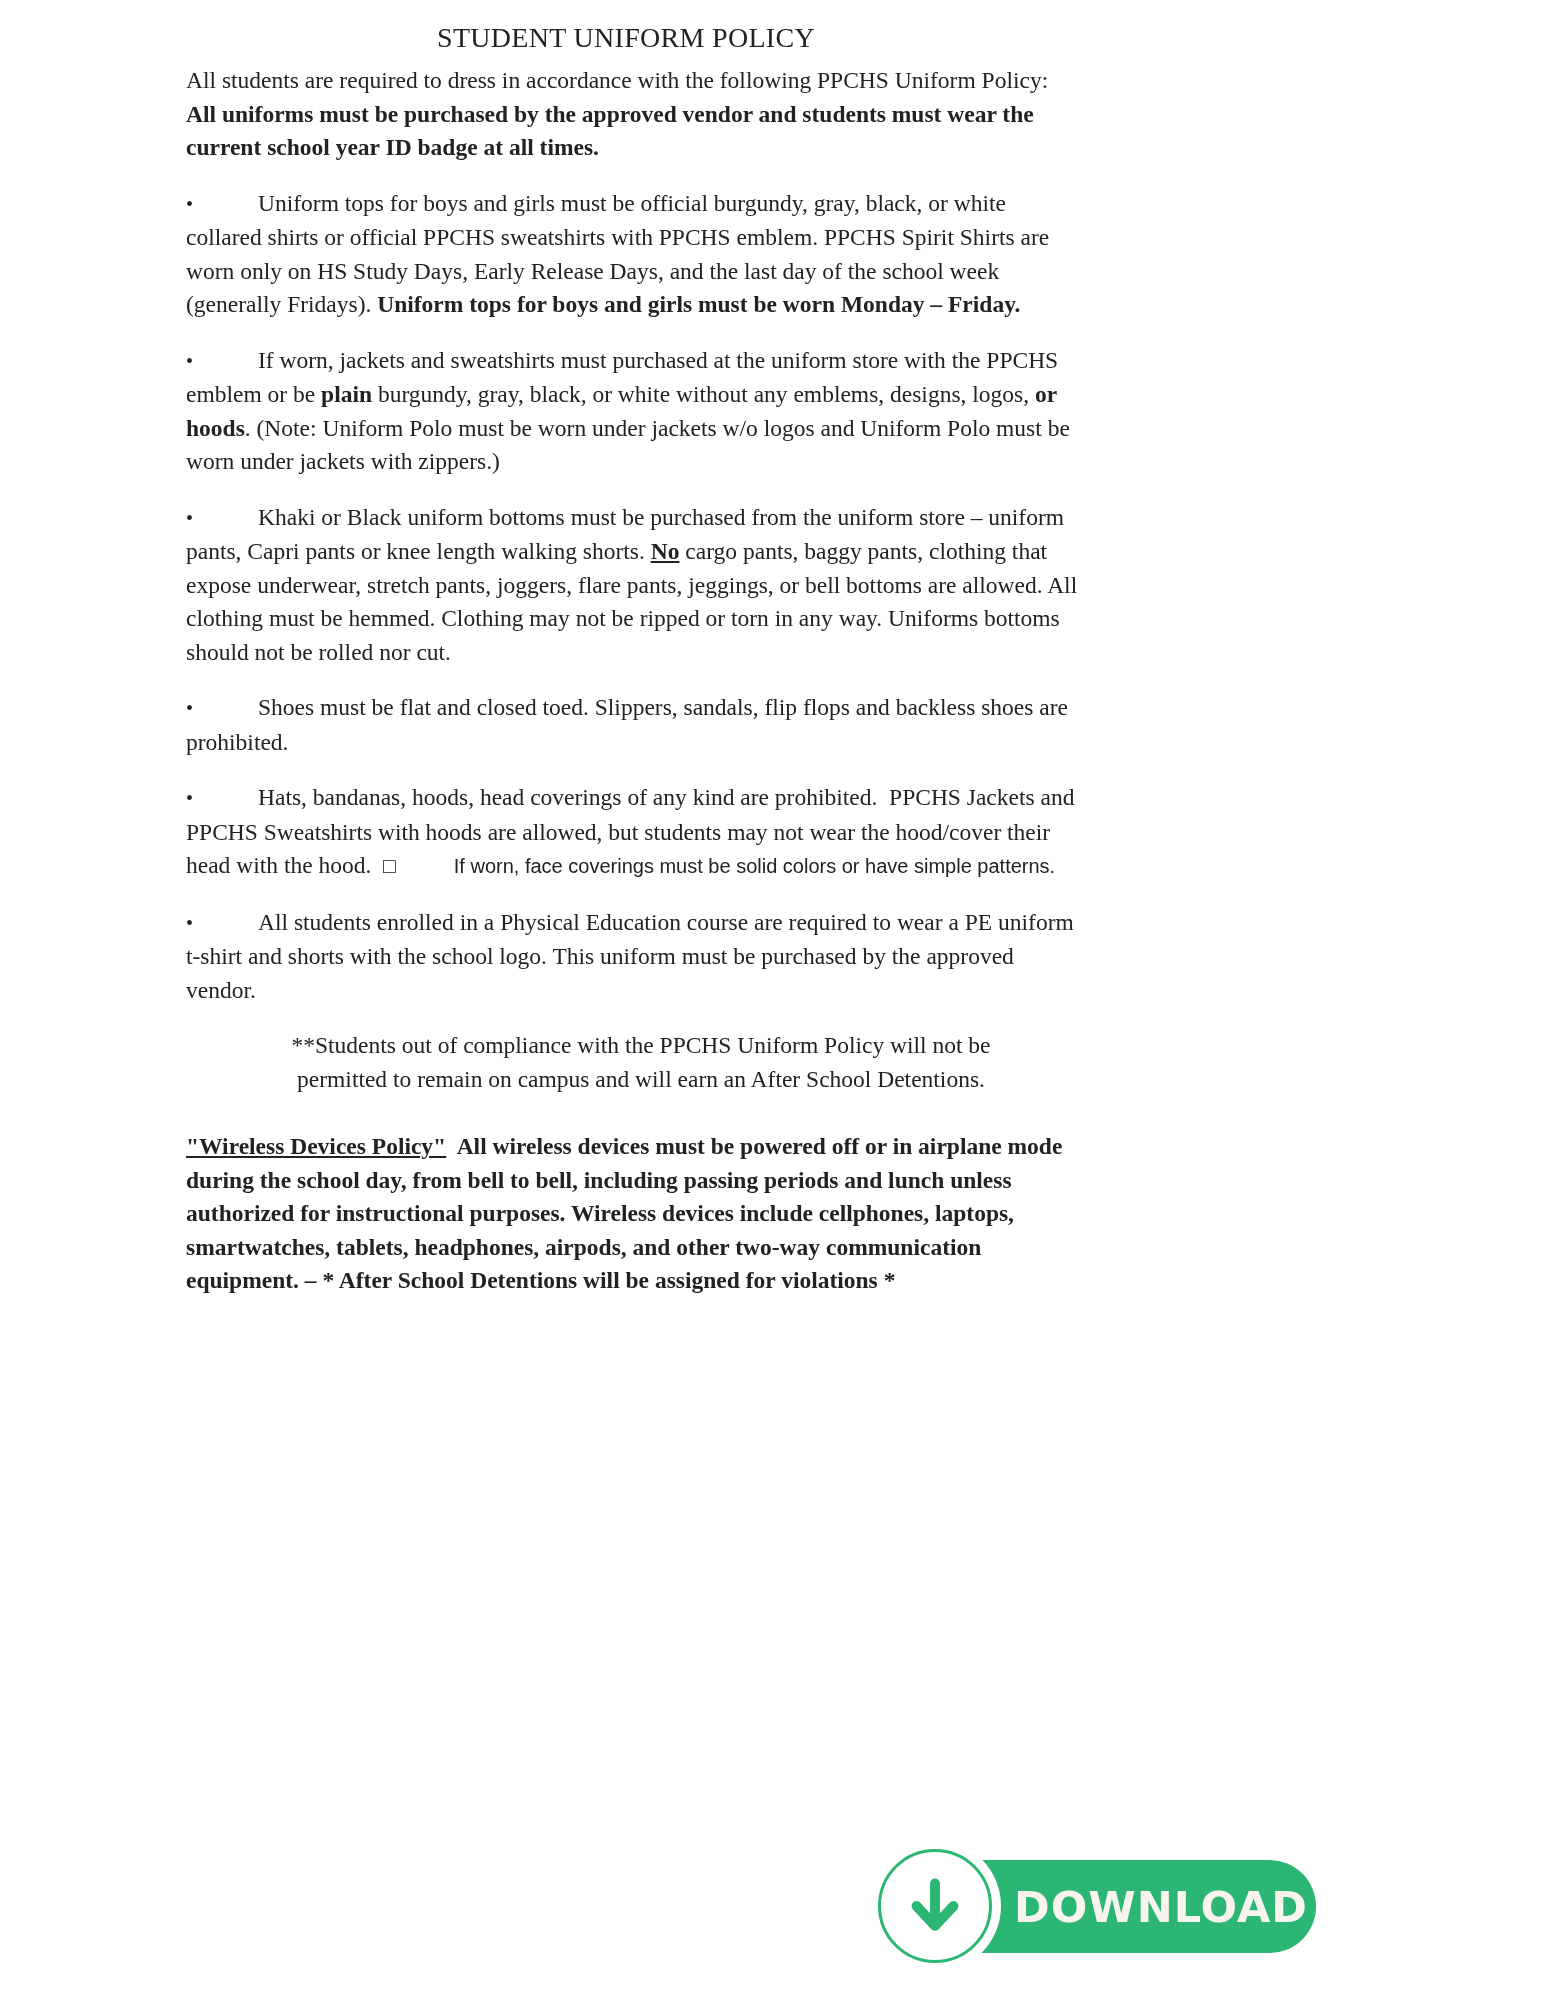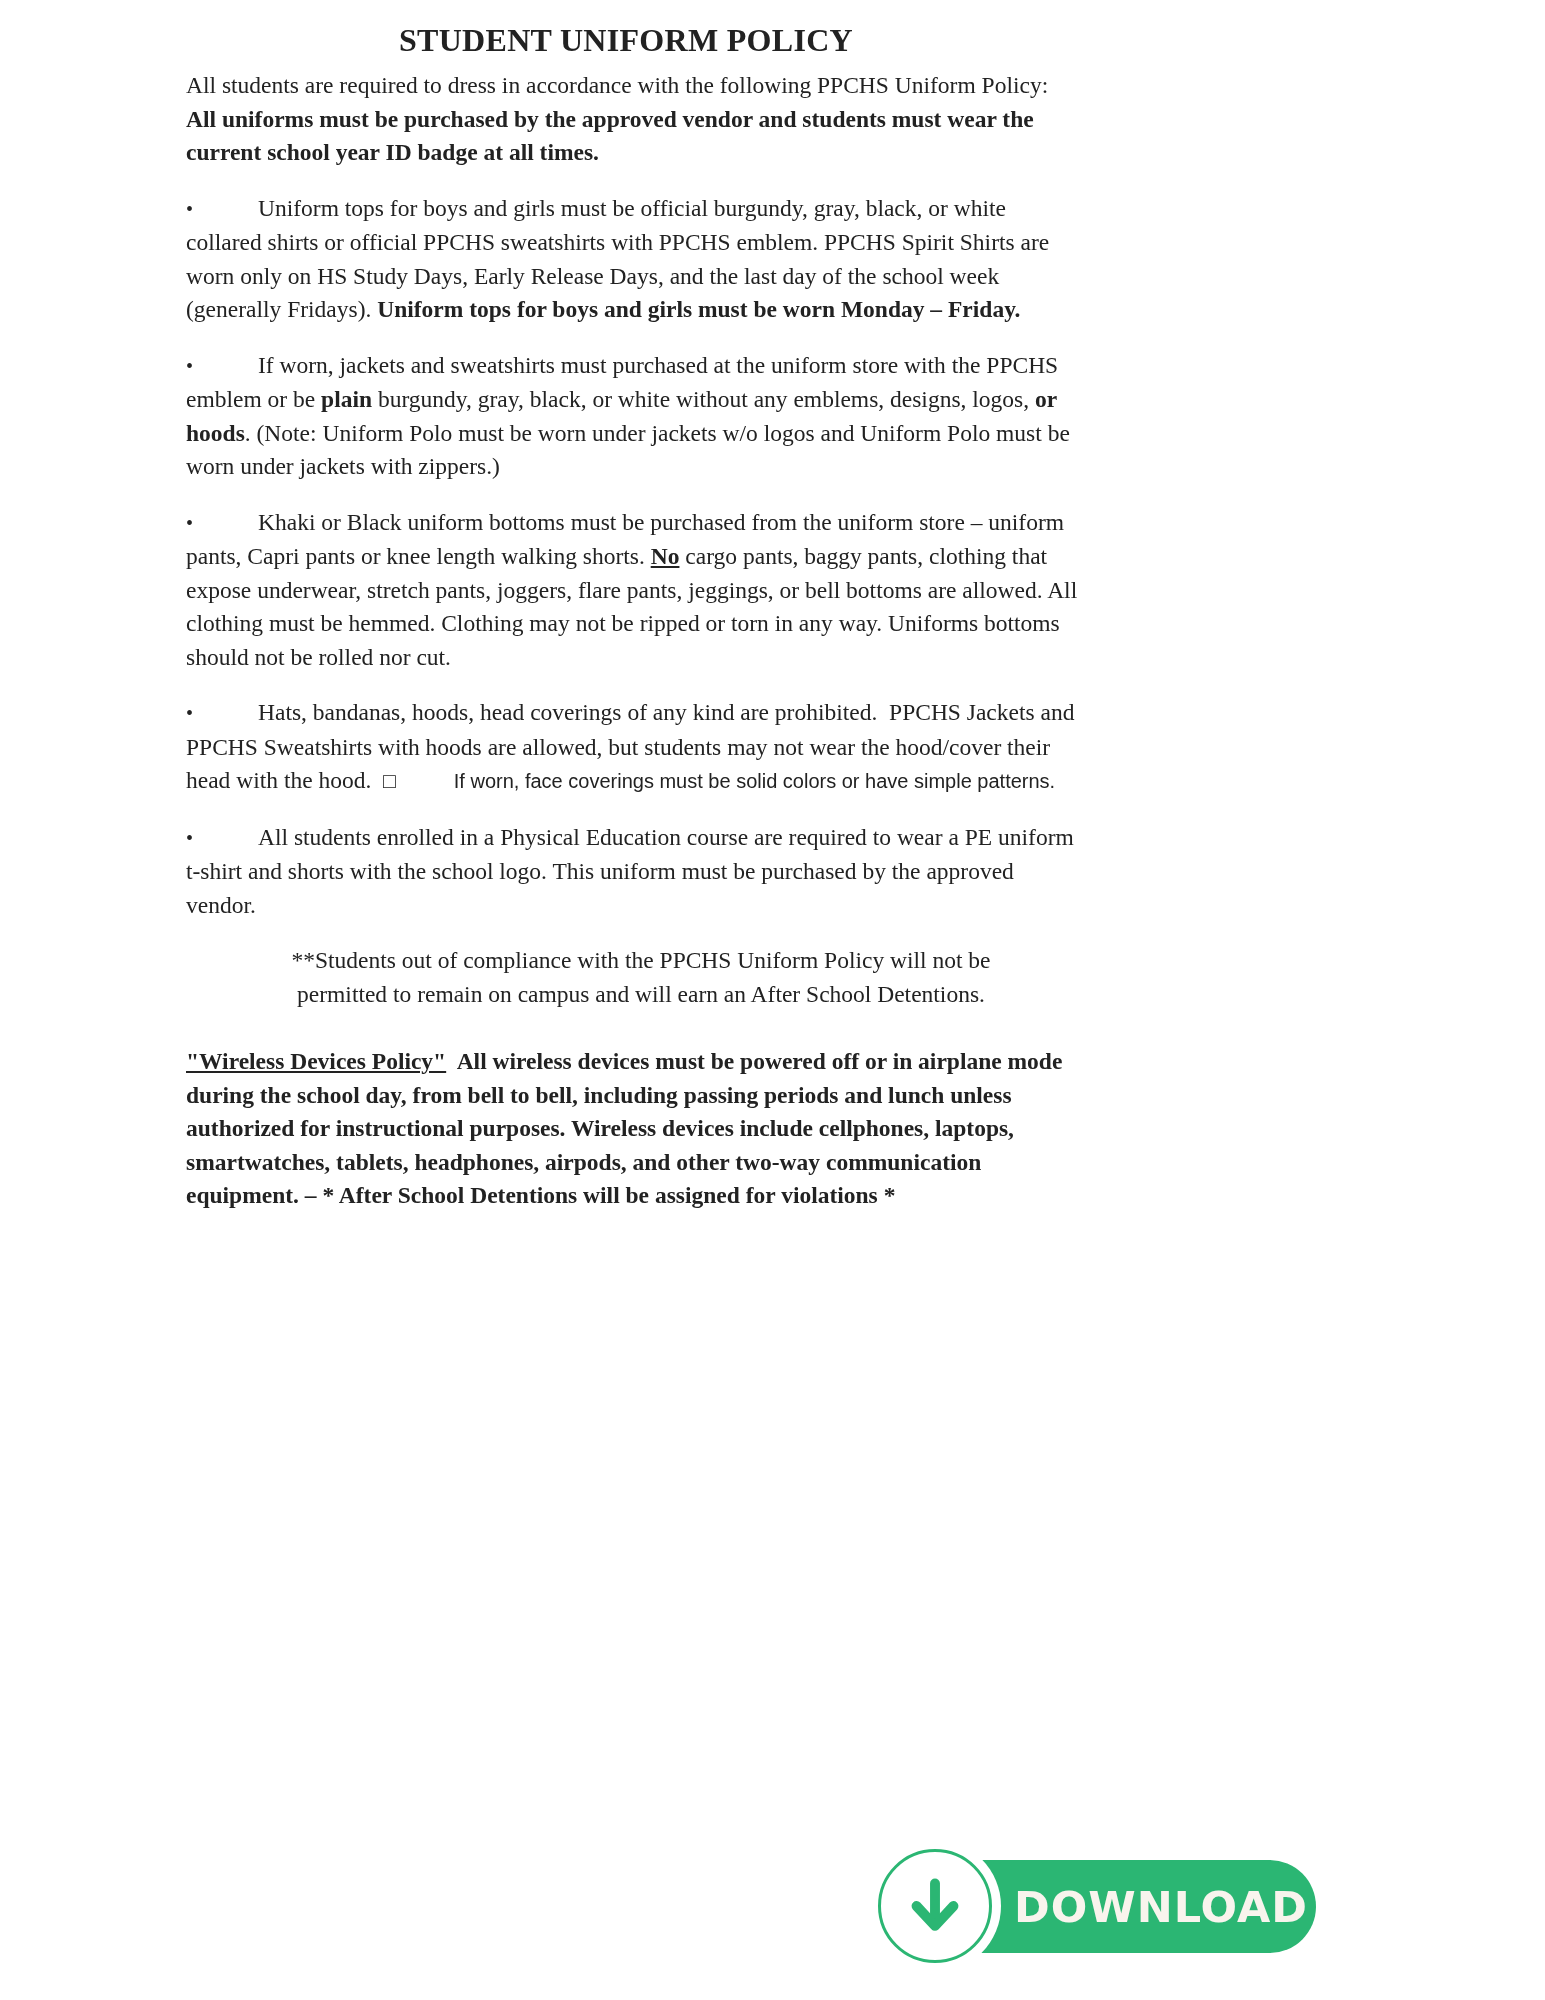--- a/index.html
+++ b/index.html
@@ -11,7 +11,7 @@
     position:absolute;left:170px;top:22px;width:912px;
   }
   .doc-title{
-    text-align:center;font-weight:bold;font-size:32px;margin:0 0 10px 0;
+    text-align:center;font-weight:normal;font-size:28px;margin:0 0 10px 0;
     letter-spacing:0.3px;white-space:pre-wrap;
   }
   .para{

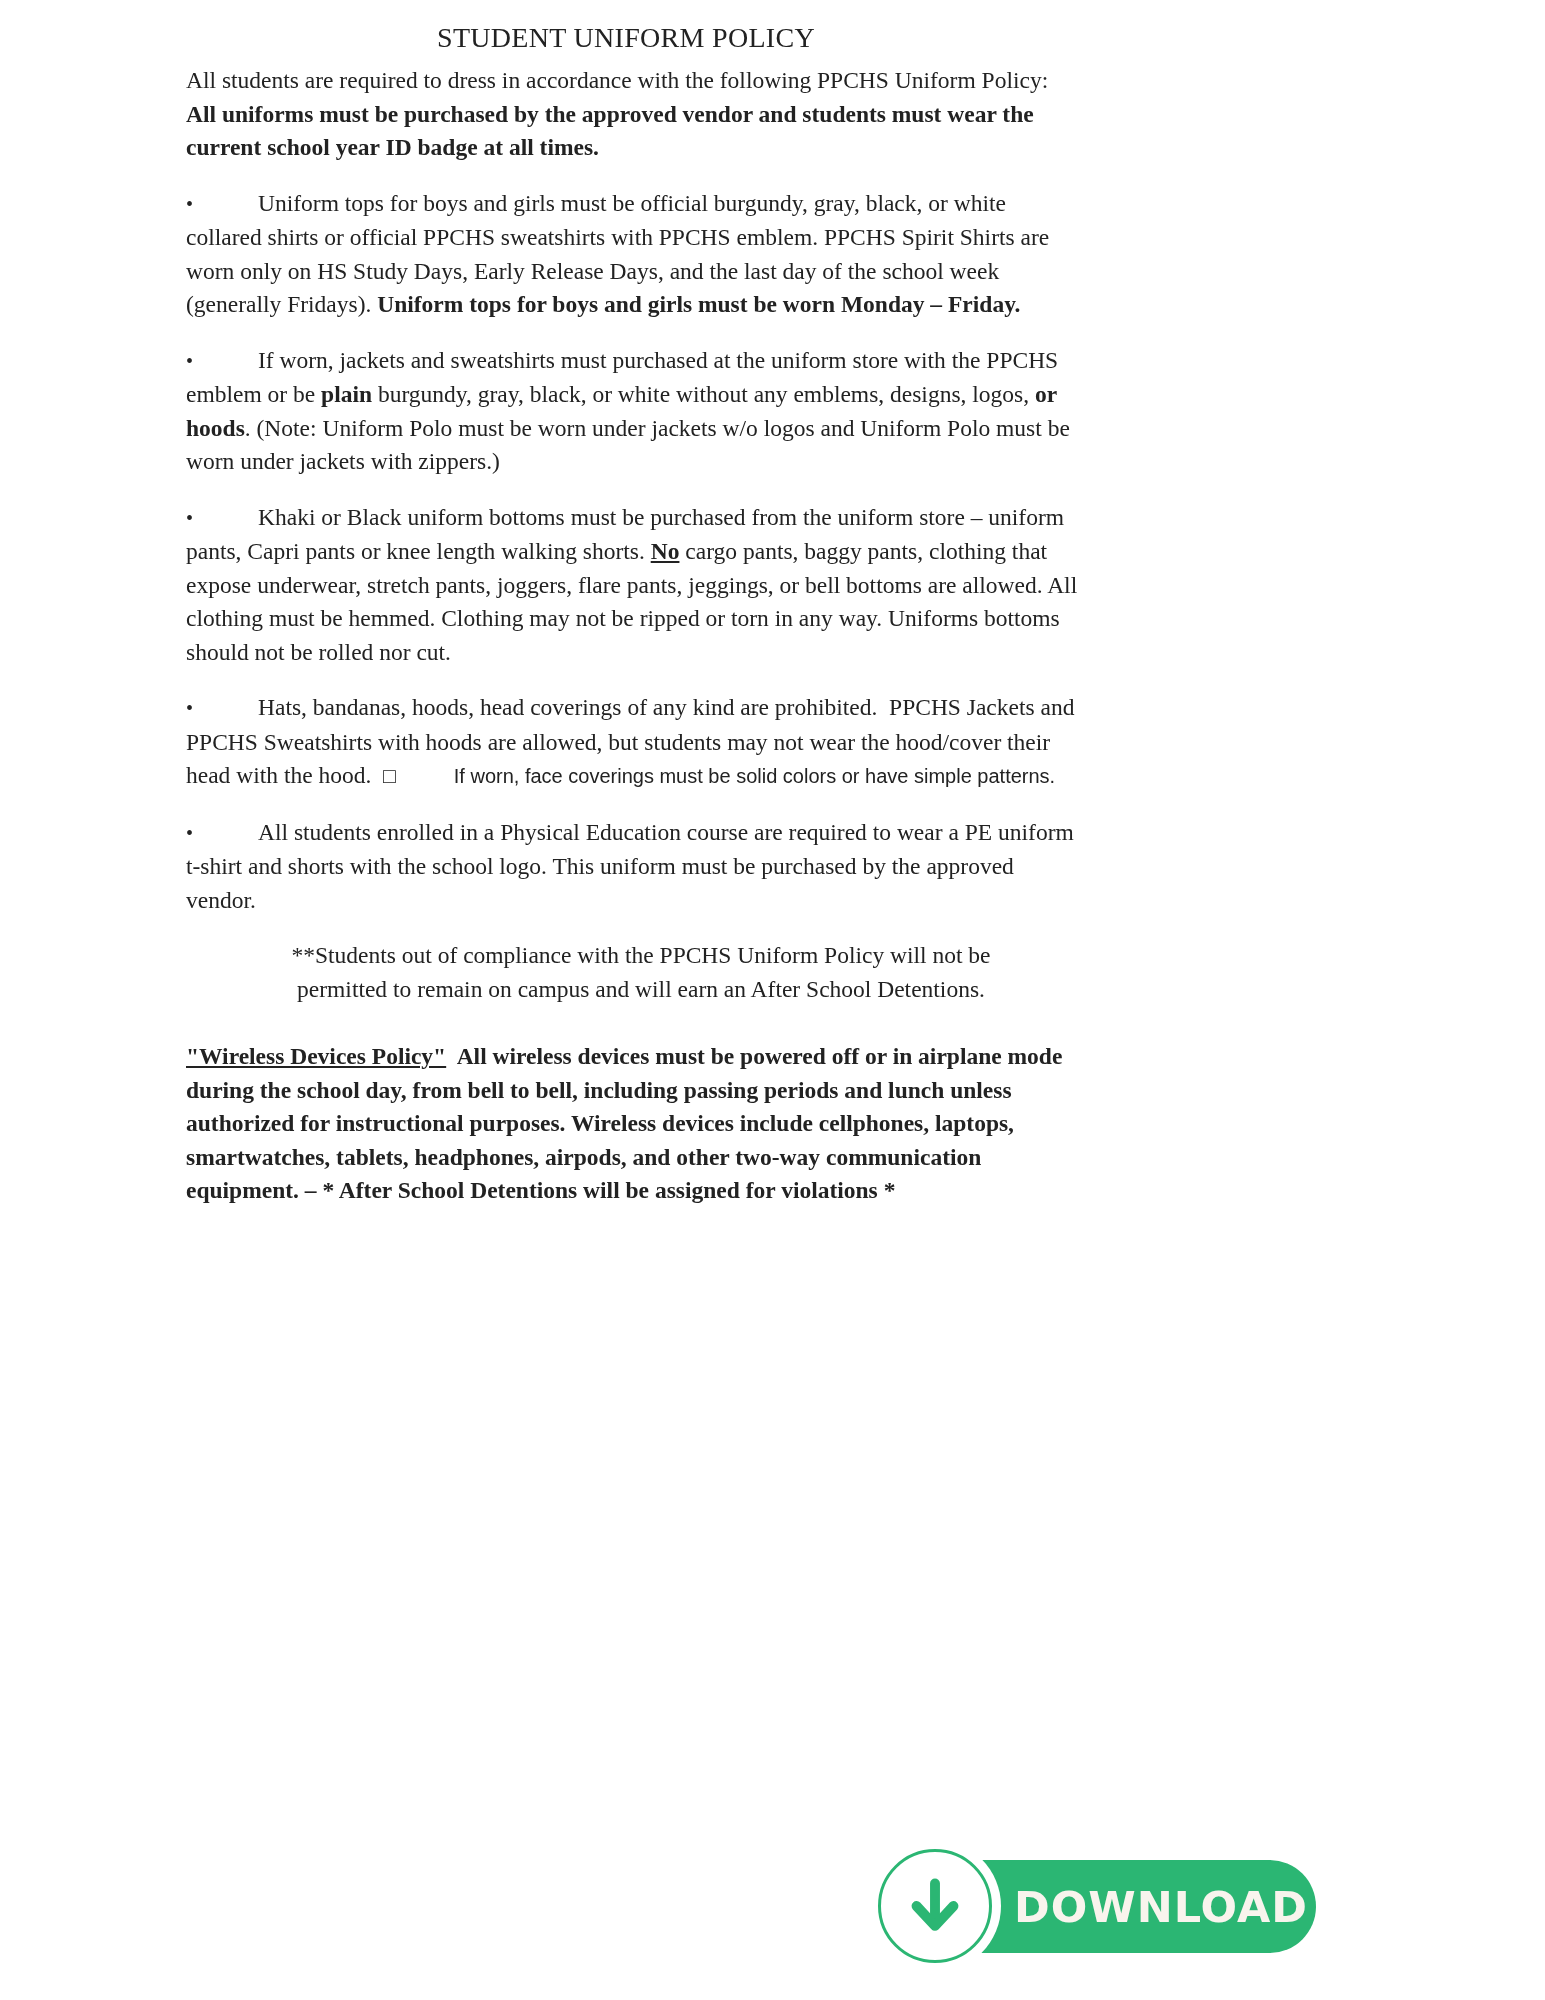--- a/index.html
+++ b/index.html
@@ -65,6 +65,7 @@
 
   <p class="para"><span class="bullet-char">•</span><span class="tab"></span><span>Khaki or Black uniform bottoms must be purchased from the uniform store – uniform pants, Capri pants or knee length walking shorts. </span><b style="text-decoration:underline;">No</b><span> cargo pants, baggy pants, clothing that expose underwear, stretch pants, joggers, flare pants, jeggings, or bell bottoms are allowed. All clothing must be hemmed. Clothing may not be ripped or torn in any way. Uniforms bottoms should not be rolled nor cut.</span></p>
 
+  <p class="para"><span class="bullet-char">•</span><span class="tab"></span><span>Shoes must be flat and closed toed. Slippers, sandals, flip flops and backless shoes are prohibited.</span></p>
 
   <p class="para"><span class="bullet-char">•</span><span class="tab"></span><span>Hats, bandanas, hoods, head coverings of any kind are prohibited.  PPCHS Jackets and PPCHS Sweatshirts with hoods are allowed, but students may not wear the hood/cover their head with the hood.  </span><span class="box-glyph">□</span><span class="gap-sp"></span><span class="sans-note">If worn, face coverings must be solid colors or have simple patterns.</span></p>
 

